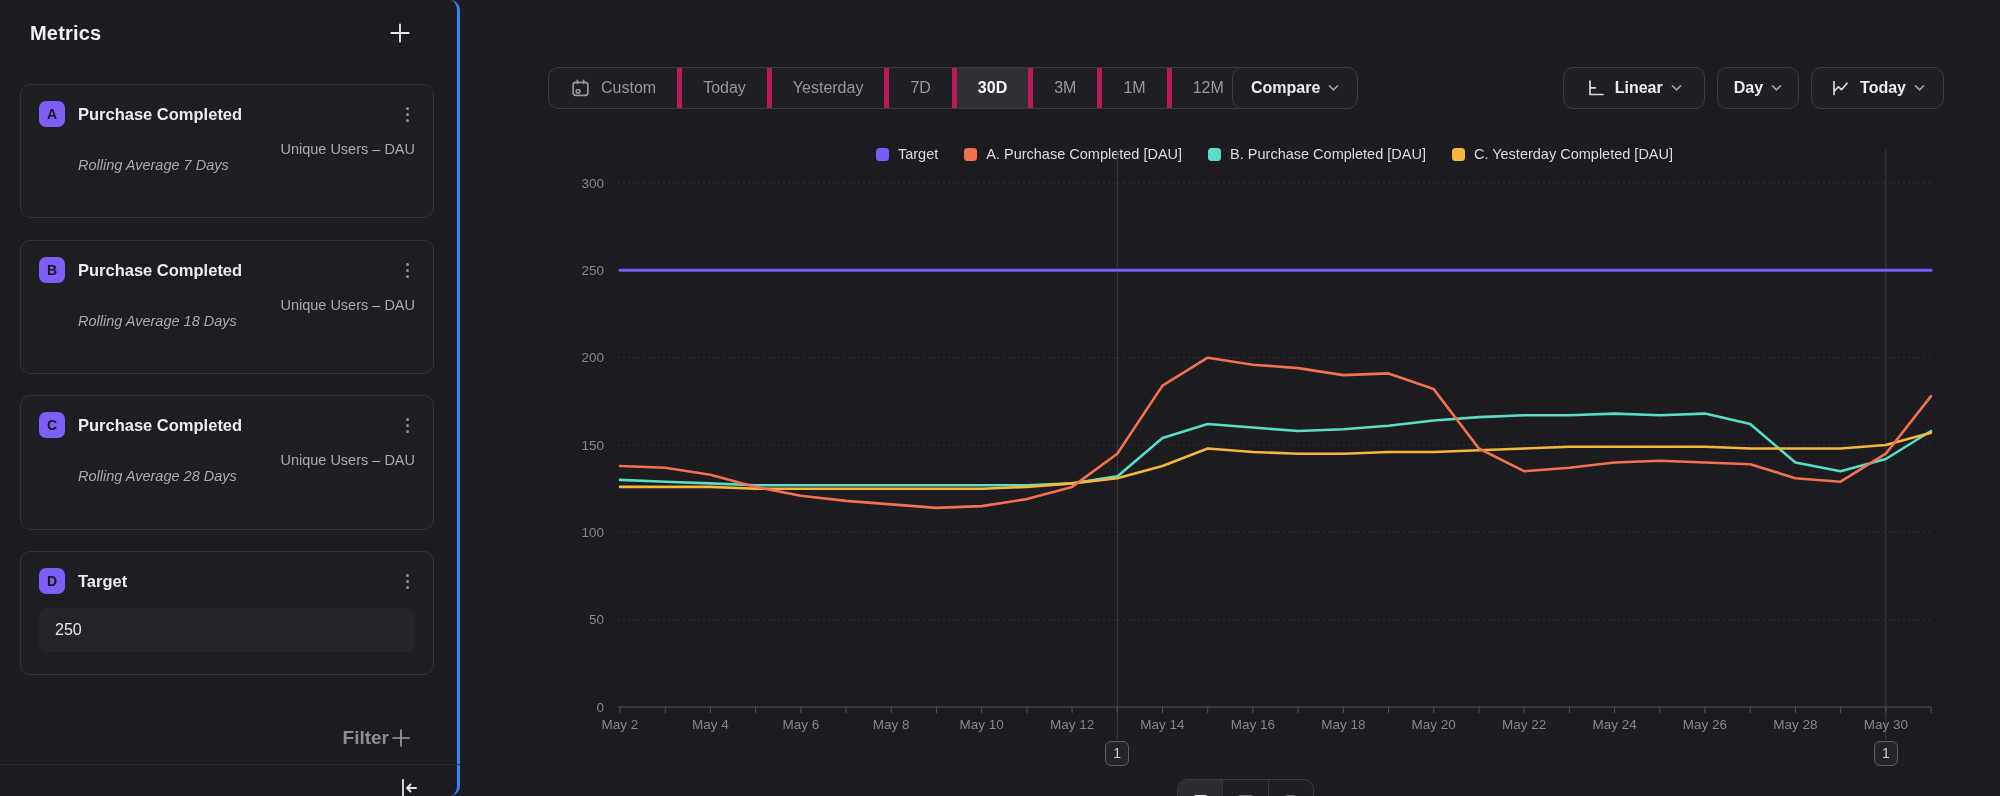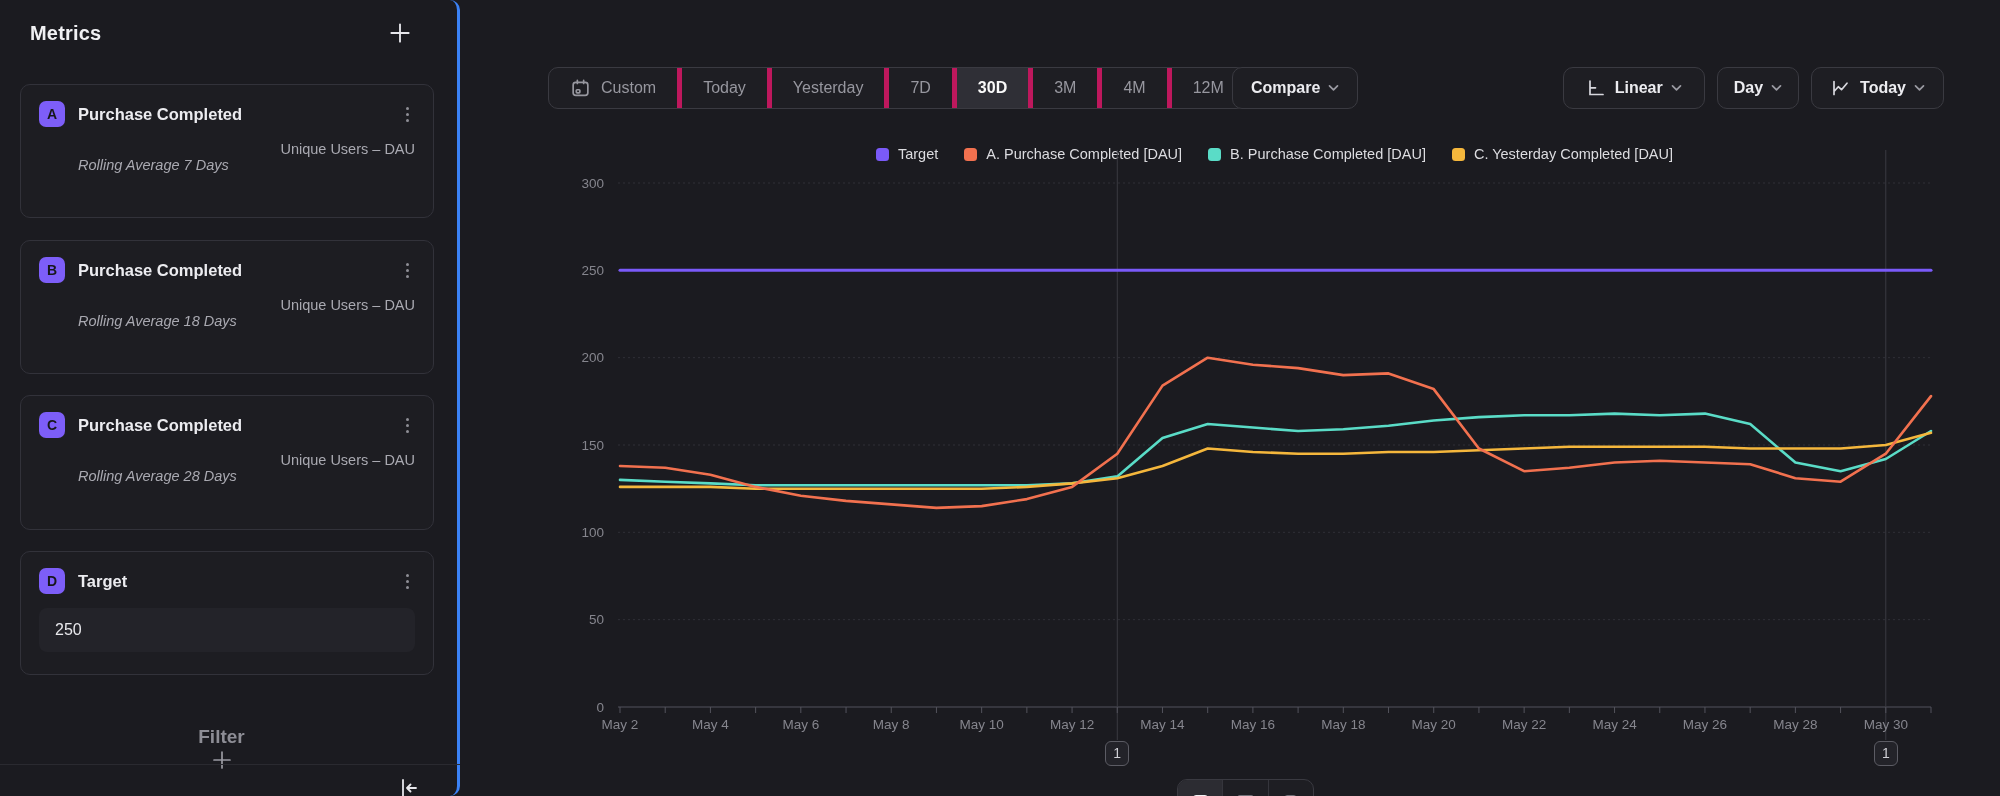--- a/index.html
+++ b/index.html
@@ -181,7 +181,7 @@
           <span>3M</span>
         </button>
       <button class="seg">
-          <span>4M</span>
+          <span>1M</span>
         </button>
       <button class="seg">
           <span>12M</span>

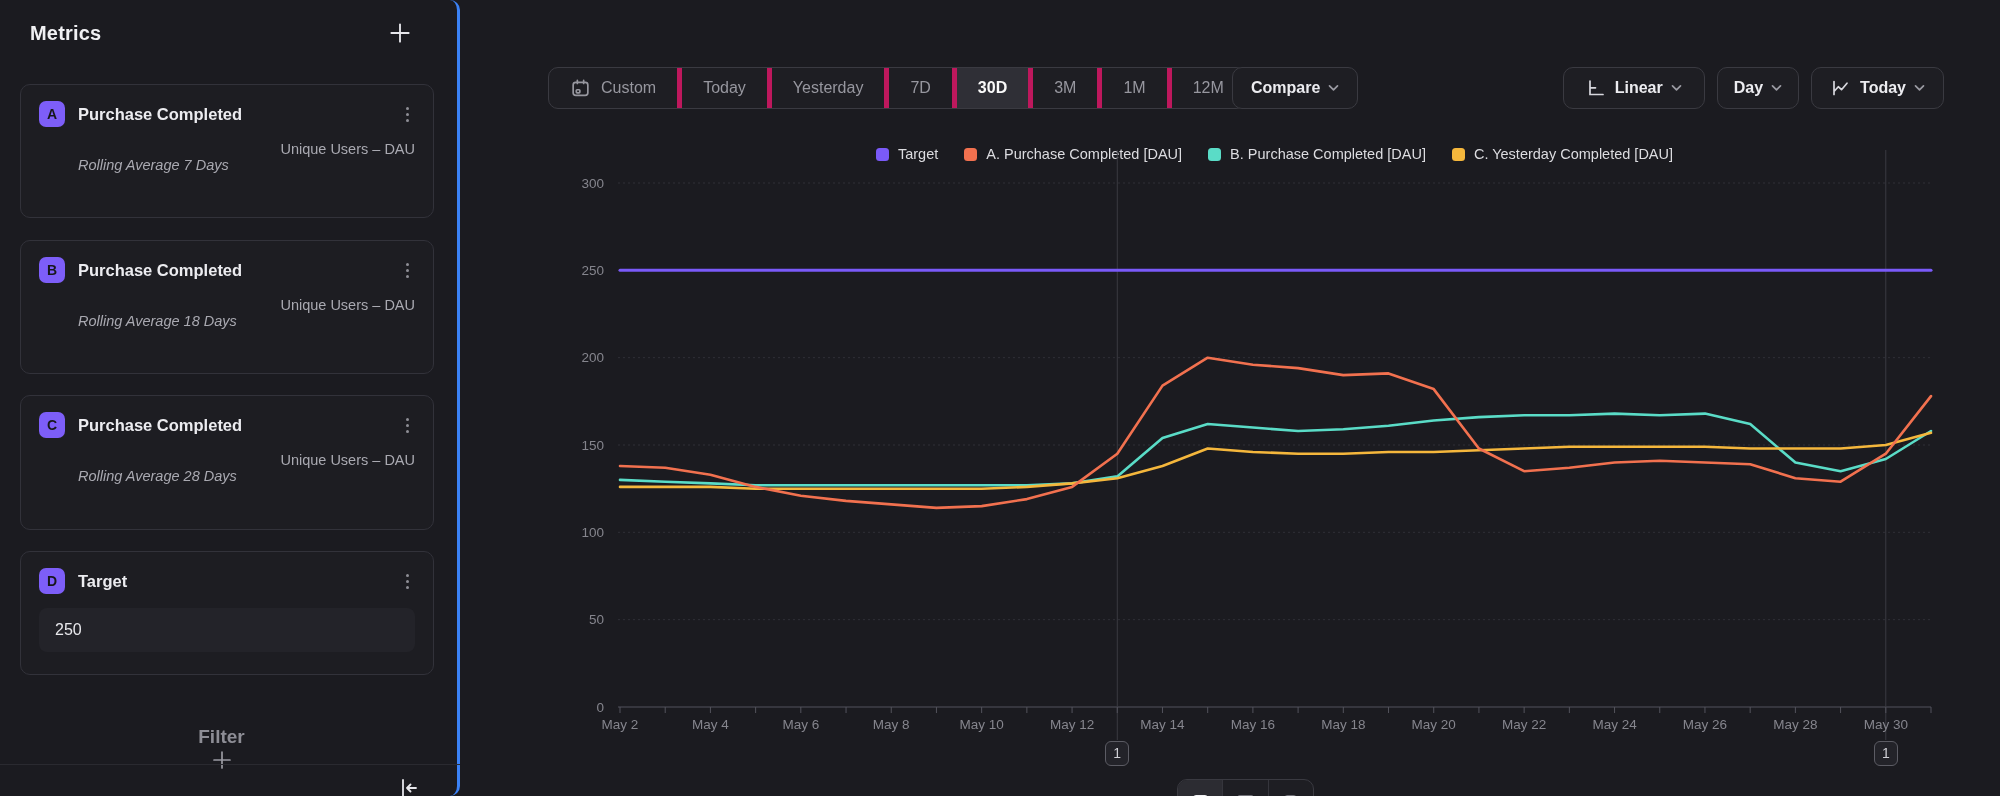--- a/index.html
+++ b/index.html
@@ -26,7 +26,7 @@
   .sub1{margin-top:14px;text-align:right;}
   .sub2{margin-top:0;font-style:italic;}
   .target-input{margin-top:14px;width:100%;box-sizing:border-box;height:44px;background:#232329;border:none;border-radius:8px;color:#e8e8ec;font-size:16px;padding:0 16px;font-family:inherit;outline:none;}
-  .filter-row{position:absolute;left:30px;right:44px;top:726px;display:flex;align-items:center;justify-content:flex-end;flex-direction:column;}
+  .filter-row{position:absolute;left:30px;right:44px;top:726px;display:flex;align-items:center;justify-content:flex-end;}
   .filter-title{font-size:19px;font-weight:700;color:#8d8d95;}
   .sb-divider{position:absolute;left:0;top:764px;width:460px;height:1px;background:#2a2a30;}
   .collapse-btn{position:absolute;right:36px;top:776px;}

